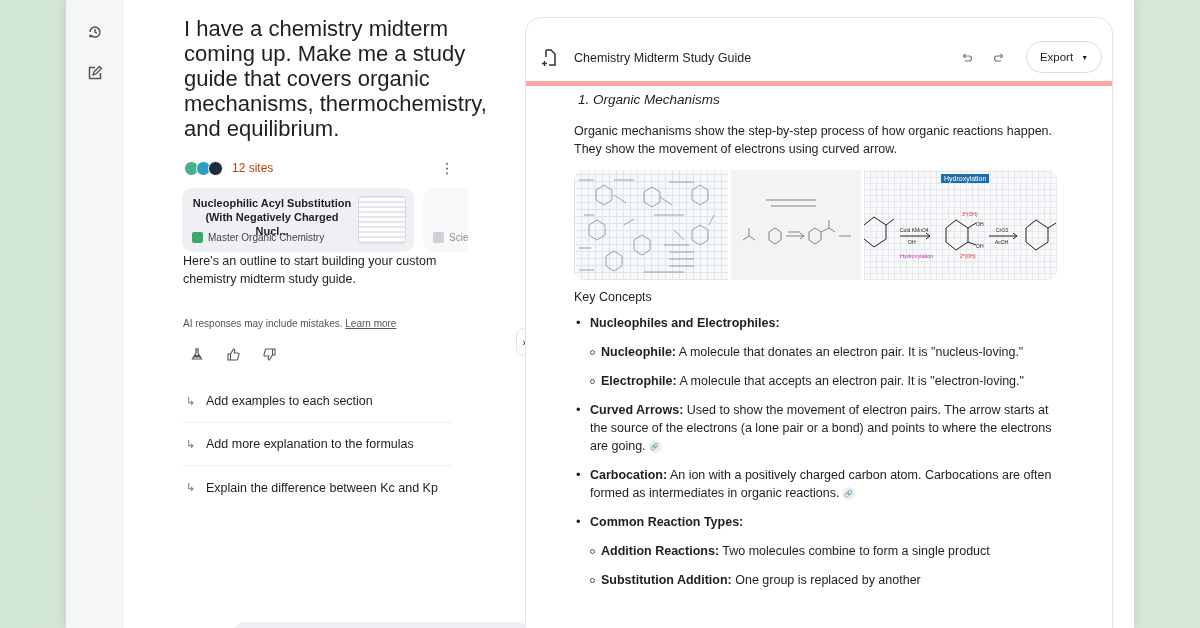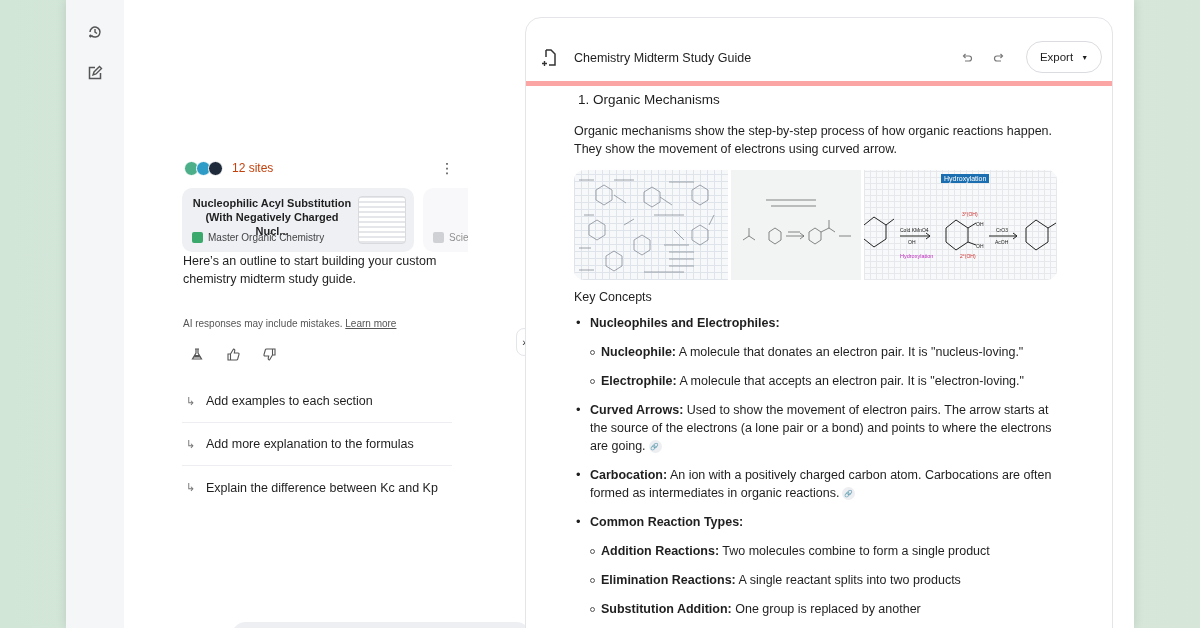--- a/index.html
+++ b/index.html
@@ -133,6 +133,7 @@
   </div>
 
   <div class="chat">
+    <div class="prompt">I have a chemistry midterm coming up. Make me a study guide that covers organic mechanisms, thermochemistry, and equilibrium.</div>
 
     <div class="sites-row">
       <div class="favs">

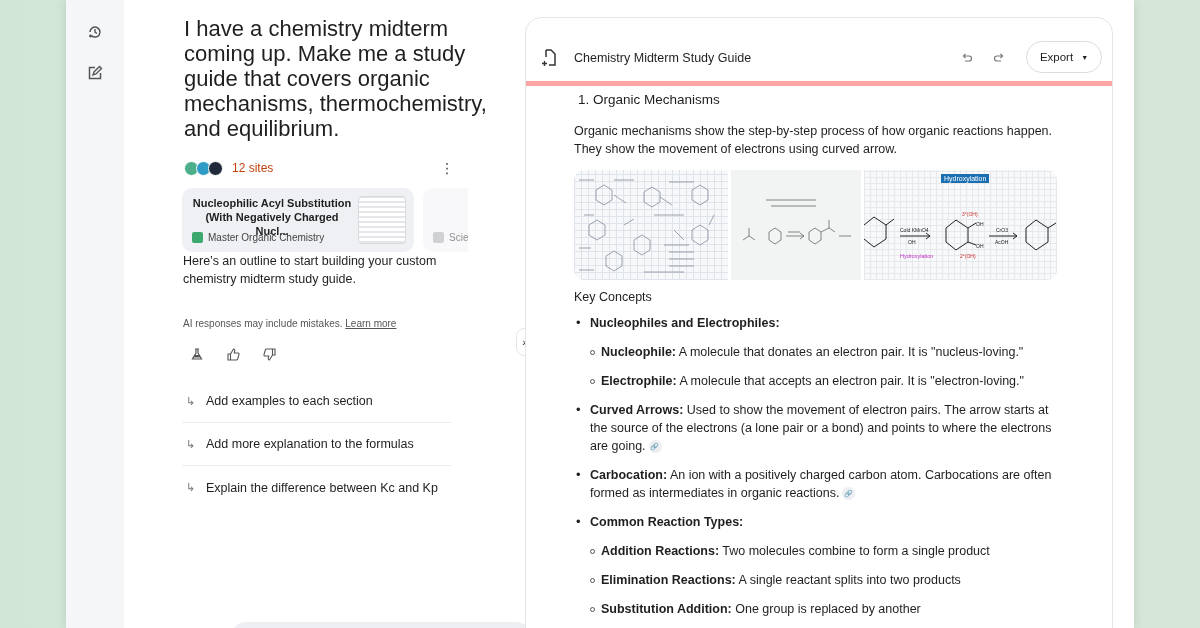--- a/index.html
+++ b/index.html
@@ -89,7 +89,7 @@
   }
   .export .caret { font-size: 7px; }
   .doc-body { position: absolute; left: 48px; top: 74px; width: 490px; }
-  .h1 { font-size: 13.5px; color: #1f1f1f; margin-left: 4px; }
+  .h1 { font-size: 13.5px; color: #1f1f1f; margin-left: 4px; font-style: italic; }
   .para { margin-top: 15px; font-size: 12.5px; line-height: 18px; color: #1f1f1f; }
   .images { margin-top: 12px; height: 110px; display: flex; gap: 3px; border-radius: 10px; overflow: hidden; width: 483px; }
   .img { height: 110px; position: relative; overflow: hidden; }

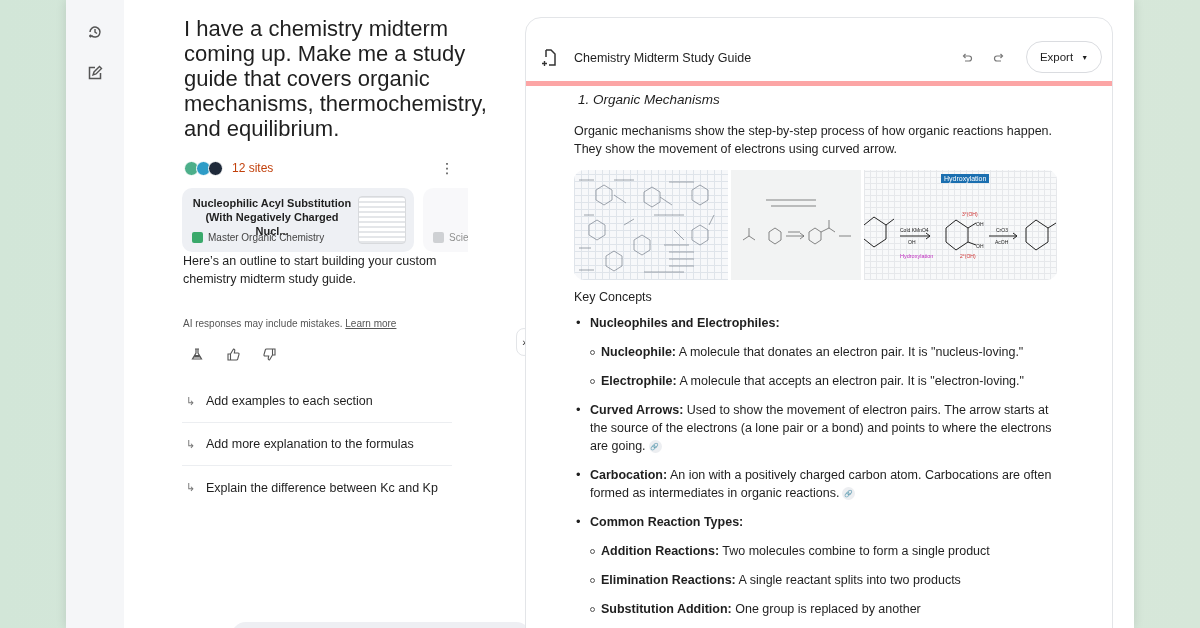--- a/index.html
+++ b/index.html
@@ -316,7 +316,6 @@
           <b>Common Reaction Types:</b>
           <ul class="l2">
             <li><b>Addition Reactions:</b><span> Two molecules combine to form a single product</span></li>
-            <li><b>Elimination Reactions:</b><span> A single reactant splits into two products</span></li>
             <li><b>Substitution Addition:</b><span> One group is replaced by another</span></li>
           </ul>
         </li>

